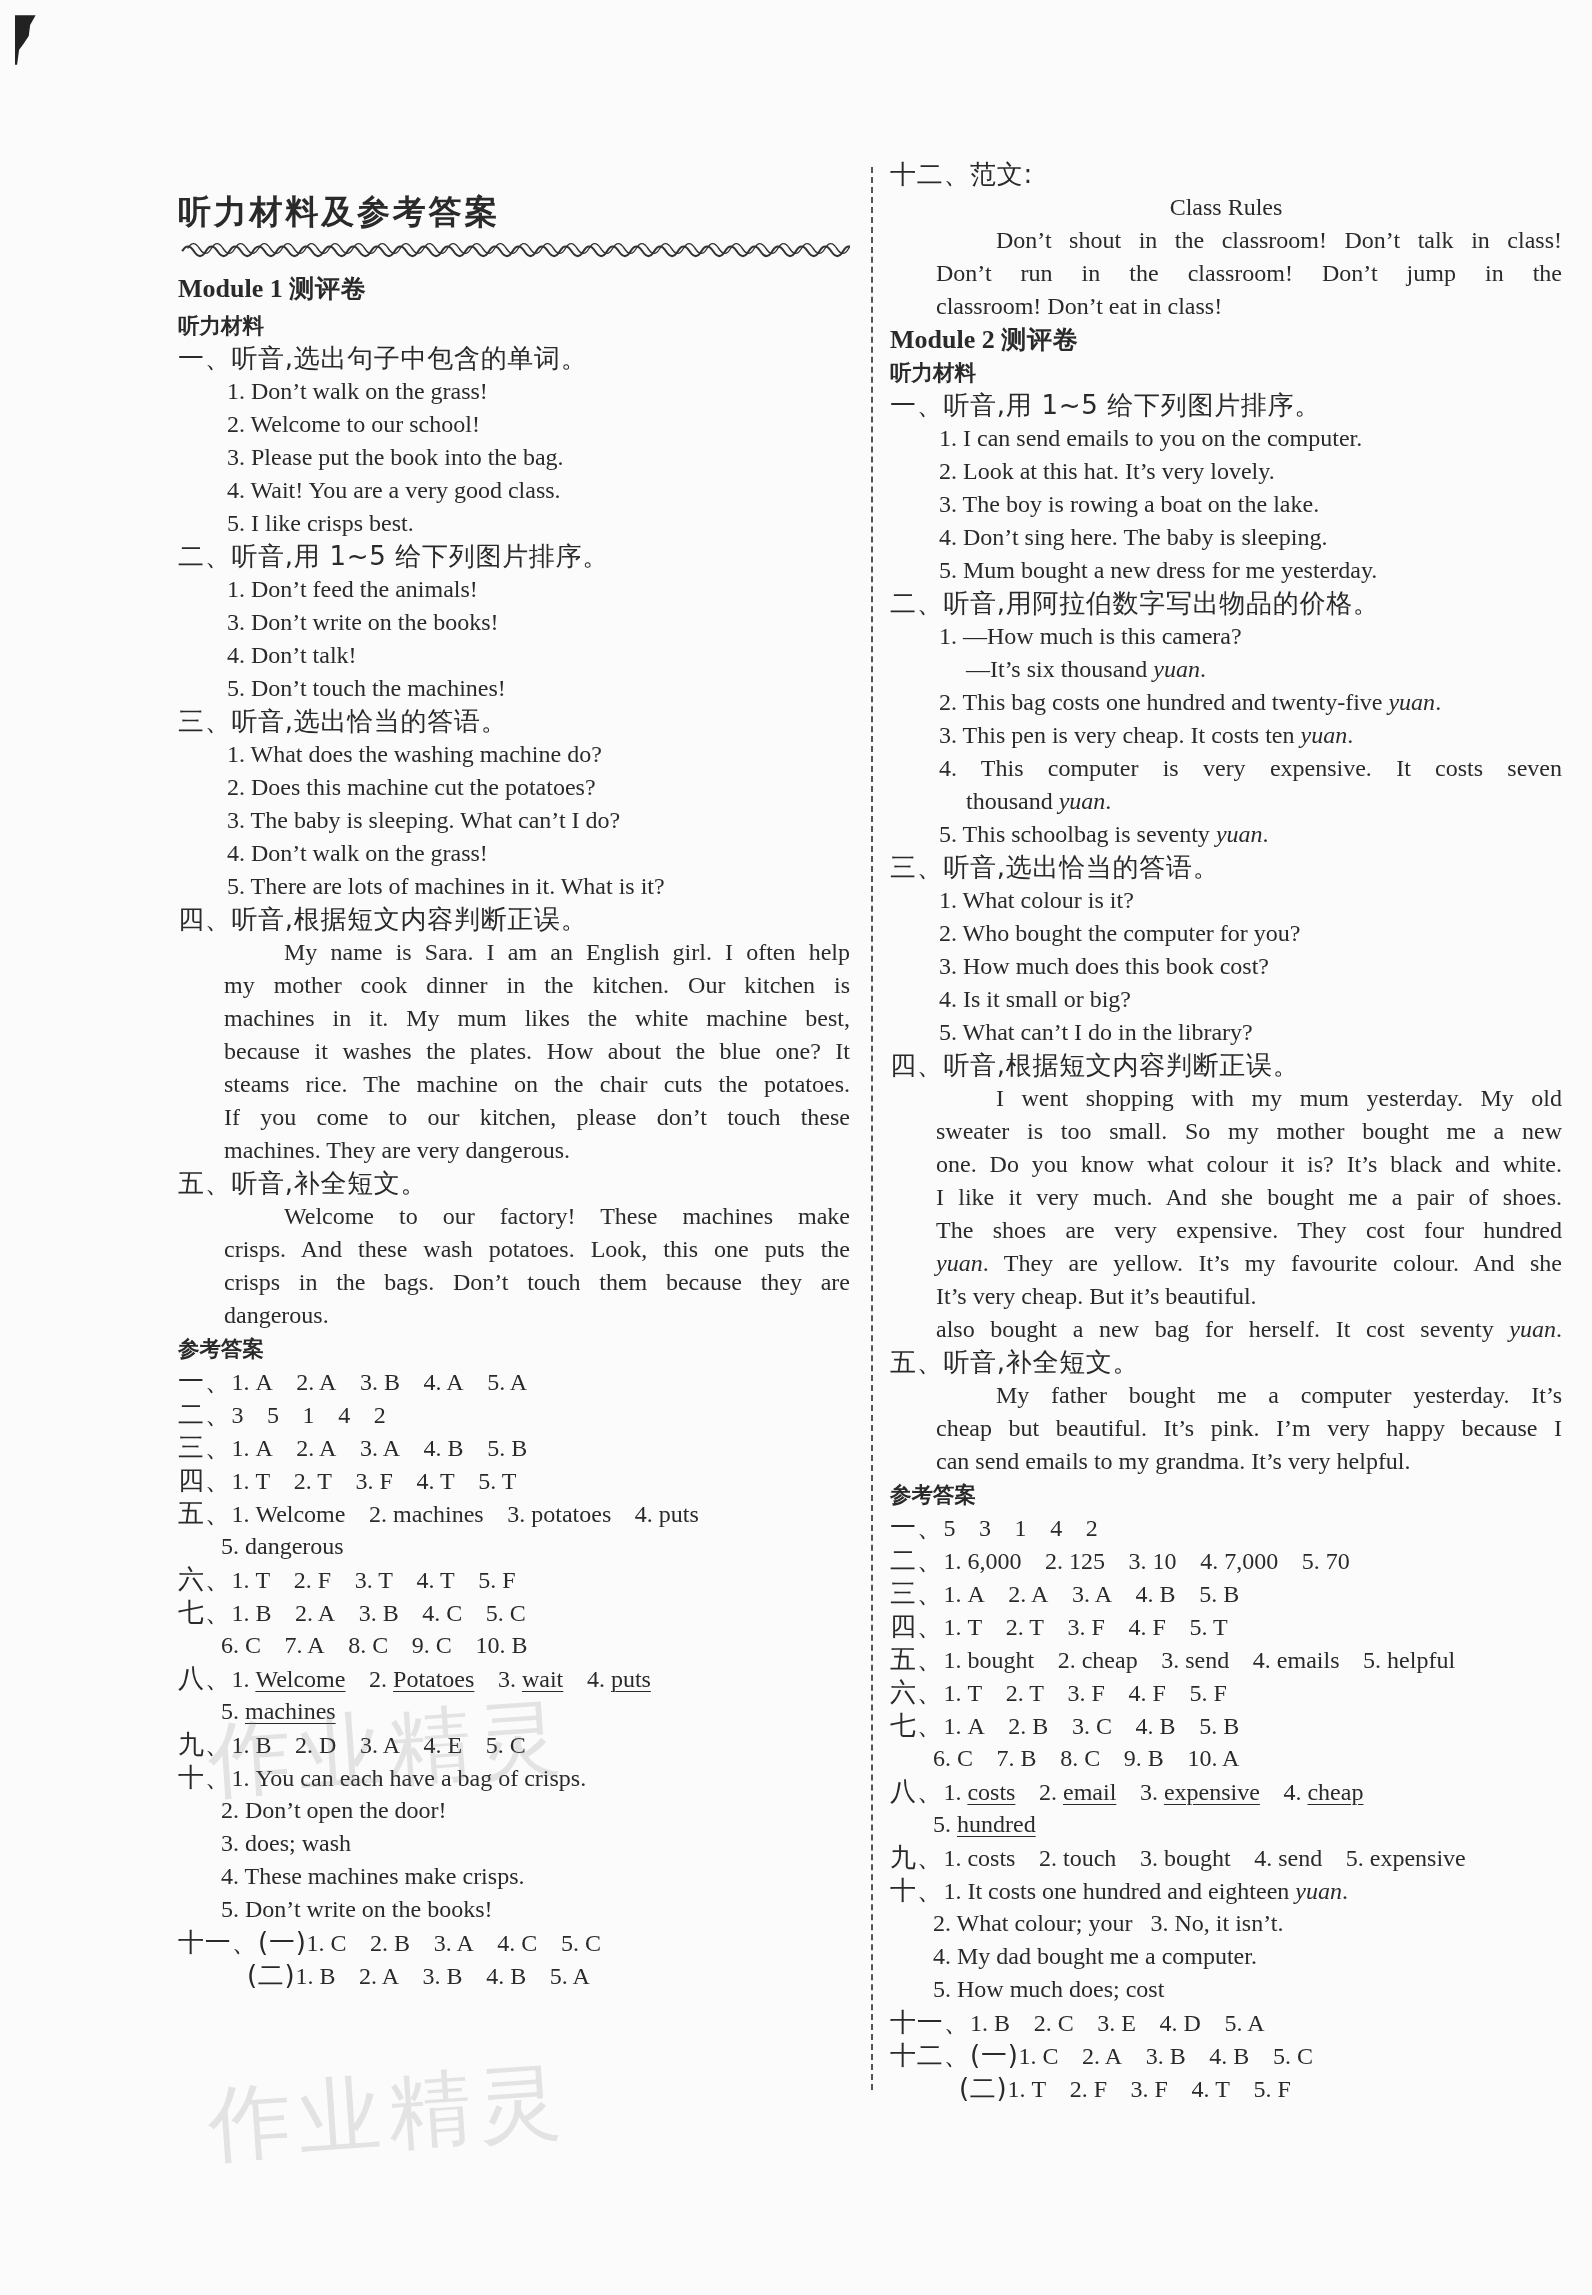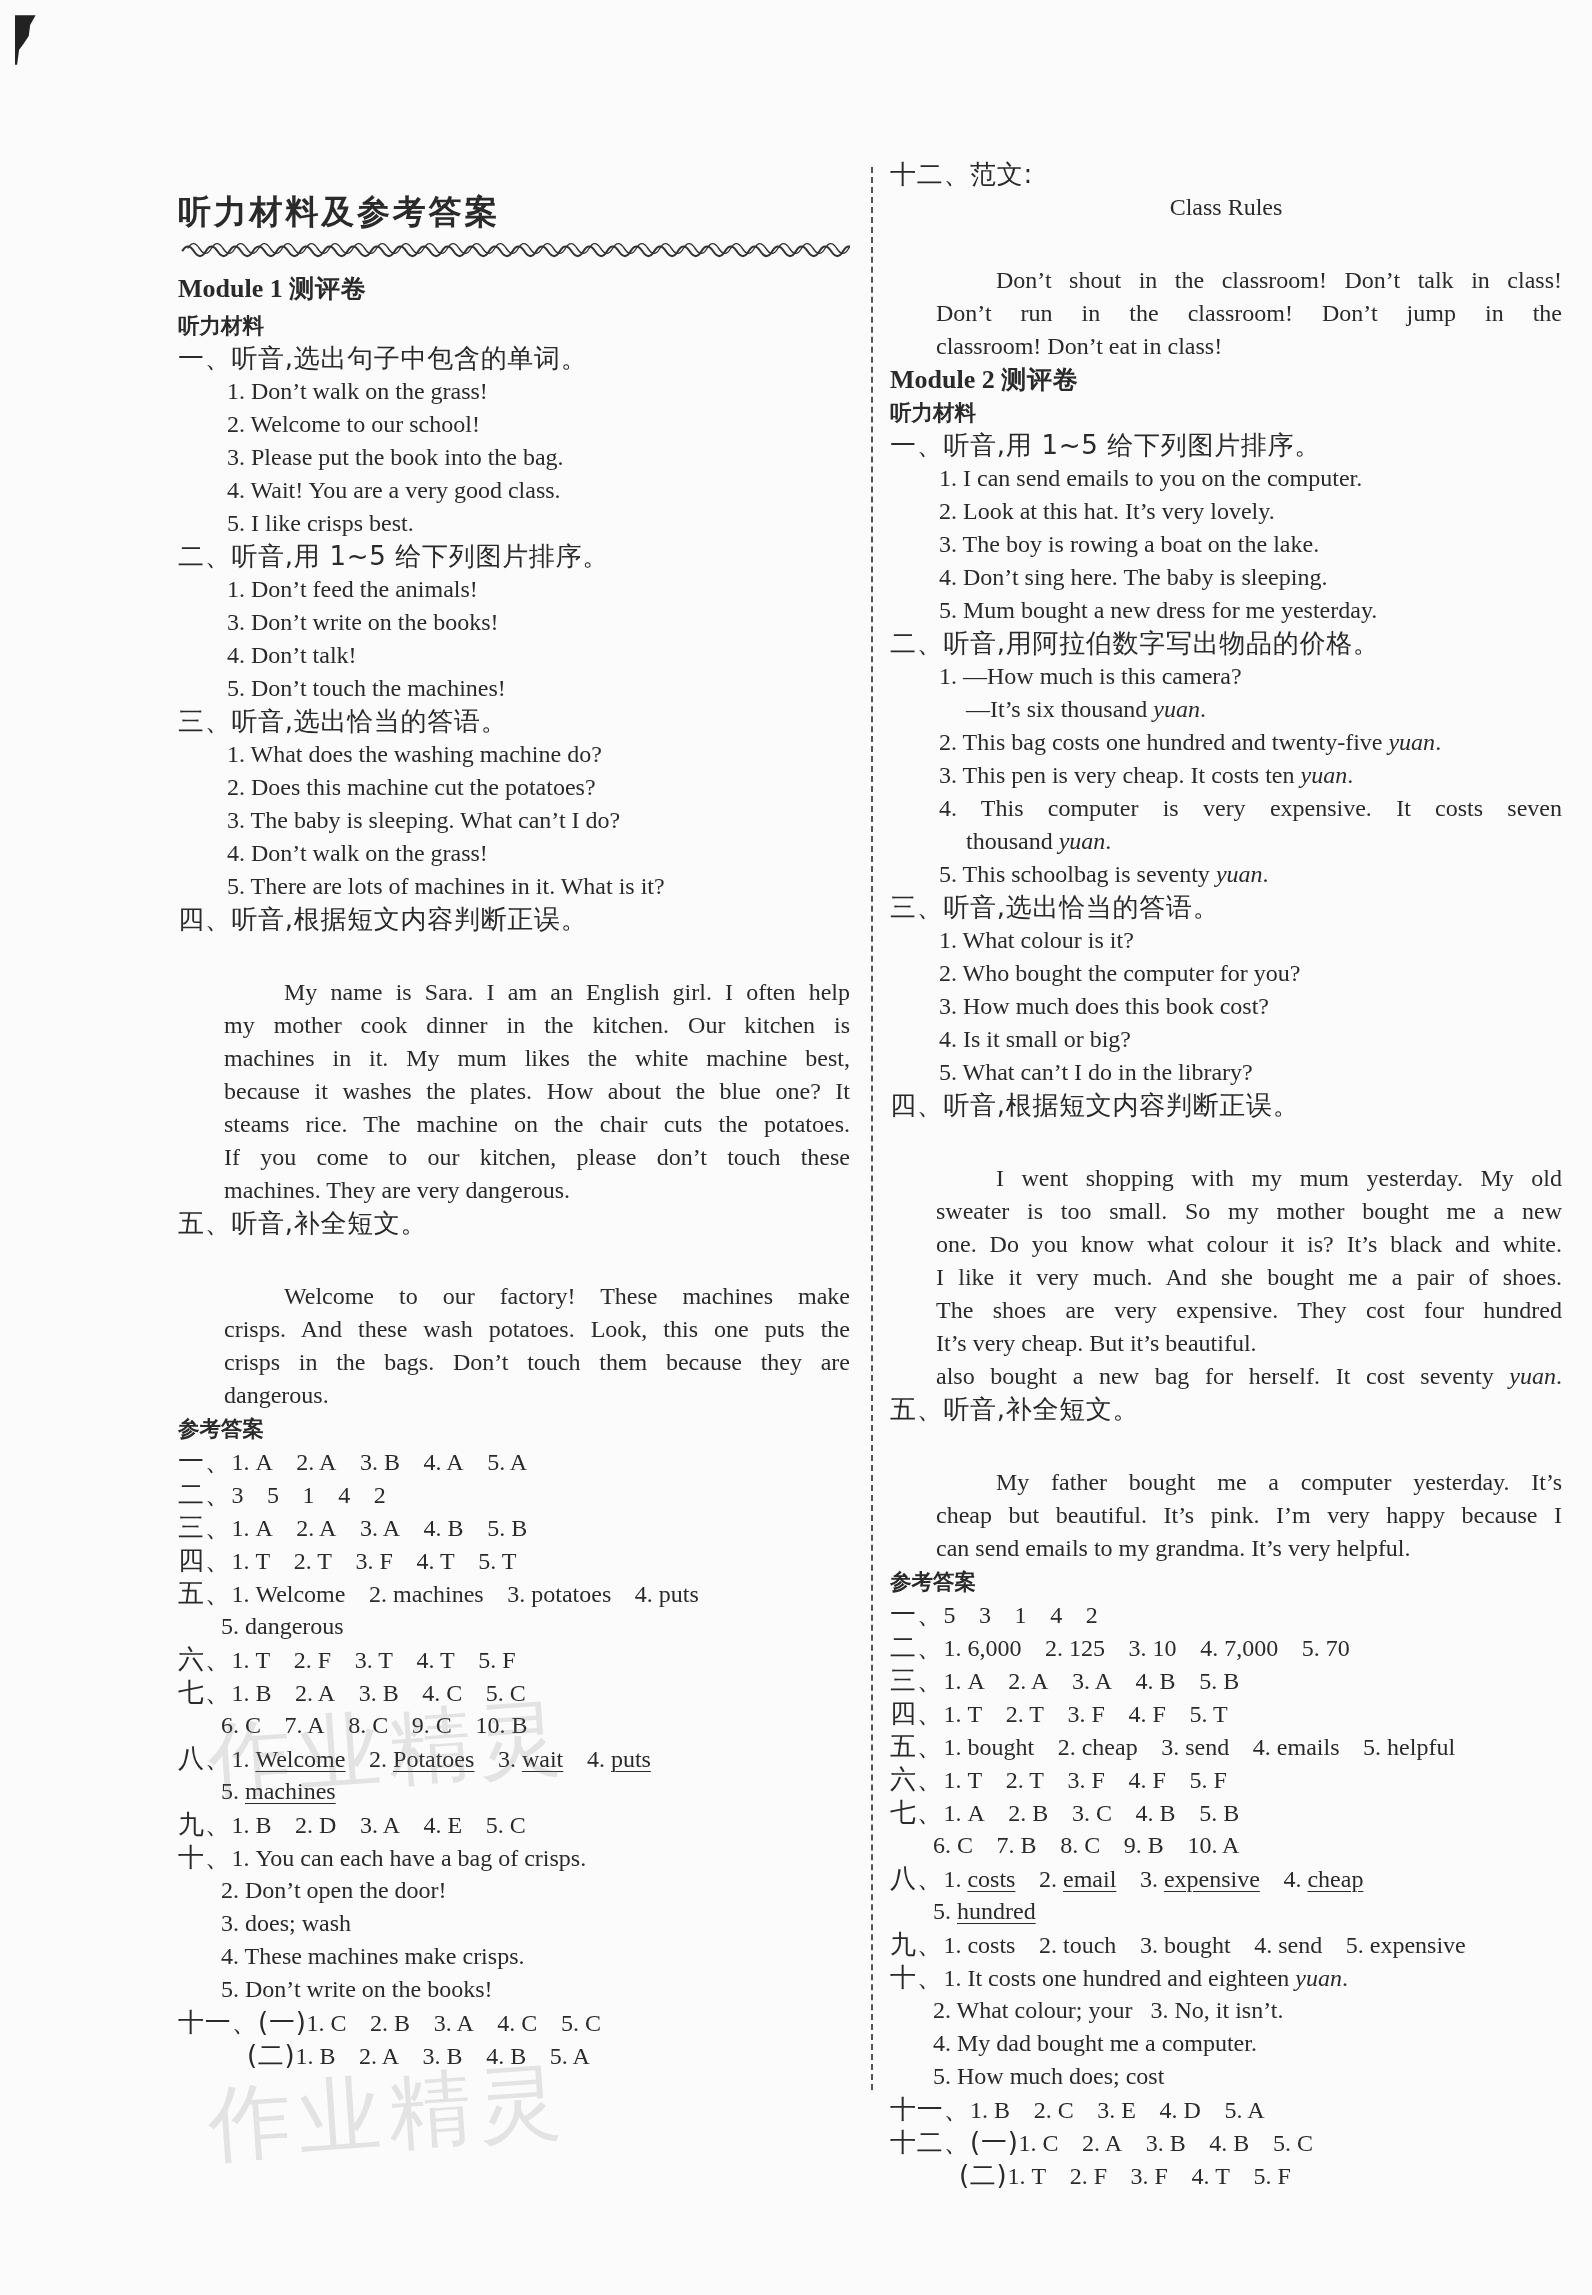--- a/index.html
+++ b/index.html
@@ -31,7 +31,7 @@
   .para { font-size: 24px; line-height: 33px; text-align: justify; text-align-last: justify; white-space: normal; }
   .para .pline { display: block; height: 33px; white-space: nowrap; text-align: justify; text-align-last: justify; }
   .para .pline.last { text-align-last: left; }
-  .para .pline.first { text-indent: 60px; margin-top: 40px; }
+  .para .pline.first { text-indent: 60px; }
   .center { text-align: center; }
   .ans span.it { margin-right: 23.6px; }
   u { text-decoration-thickness: 1.4px; text-underline-offset: 3.5px; }

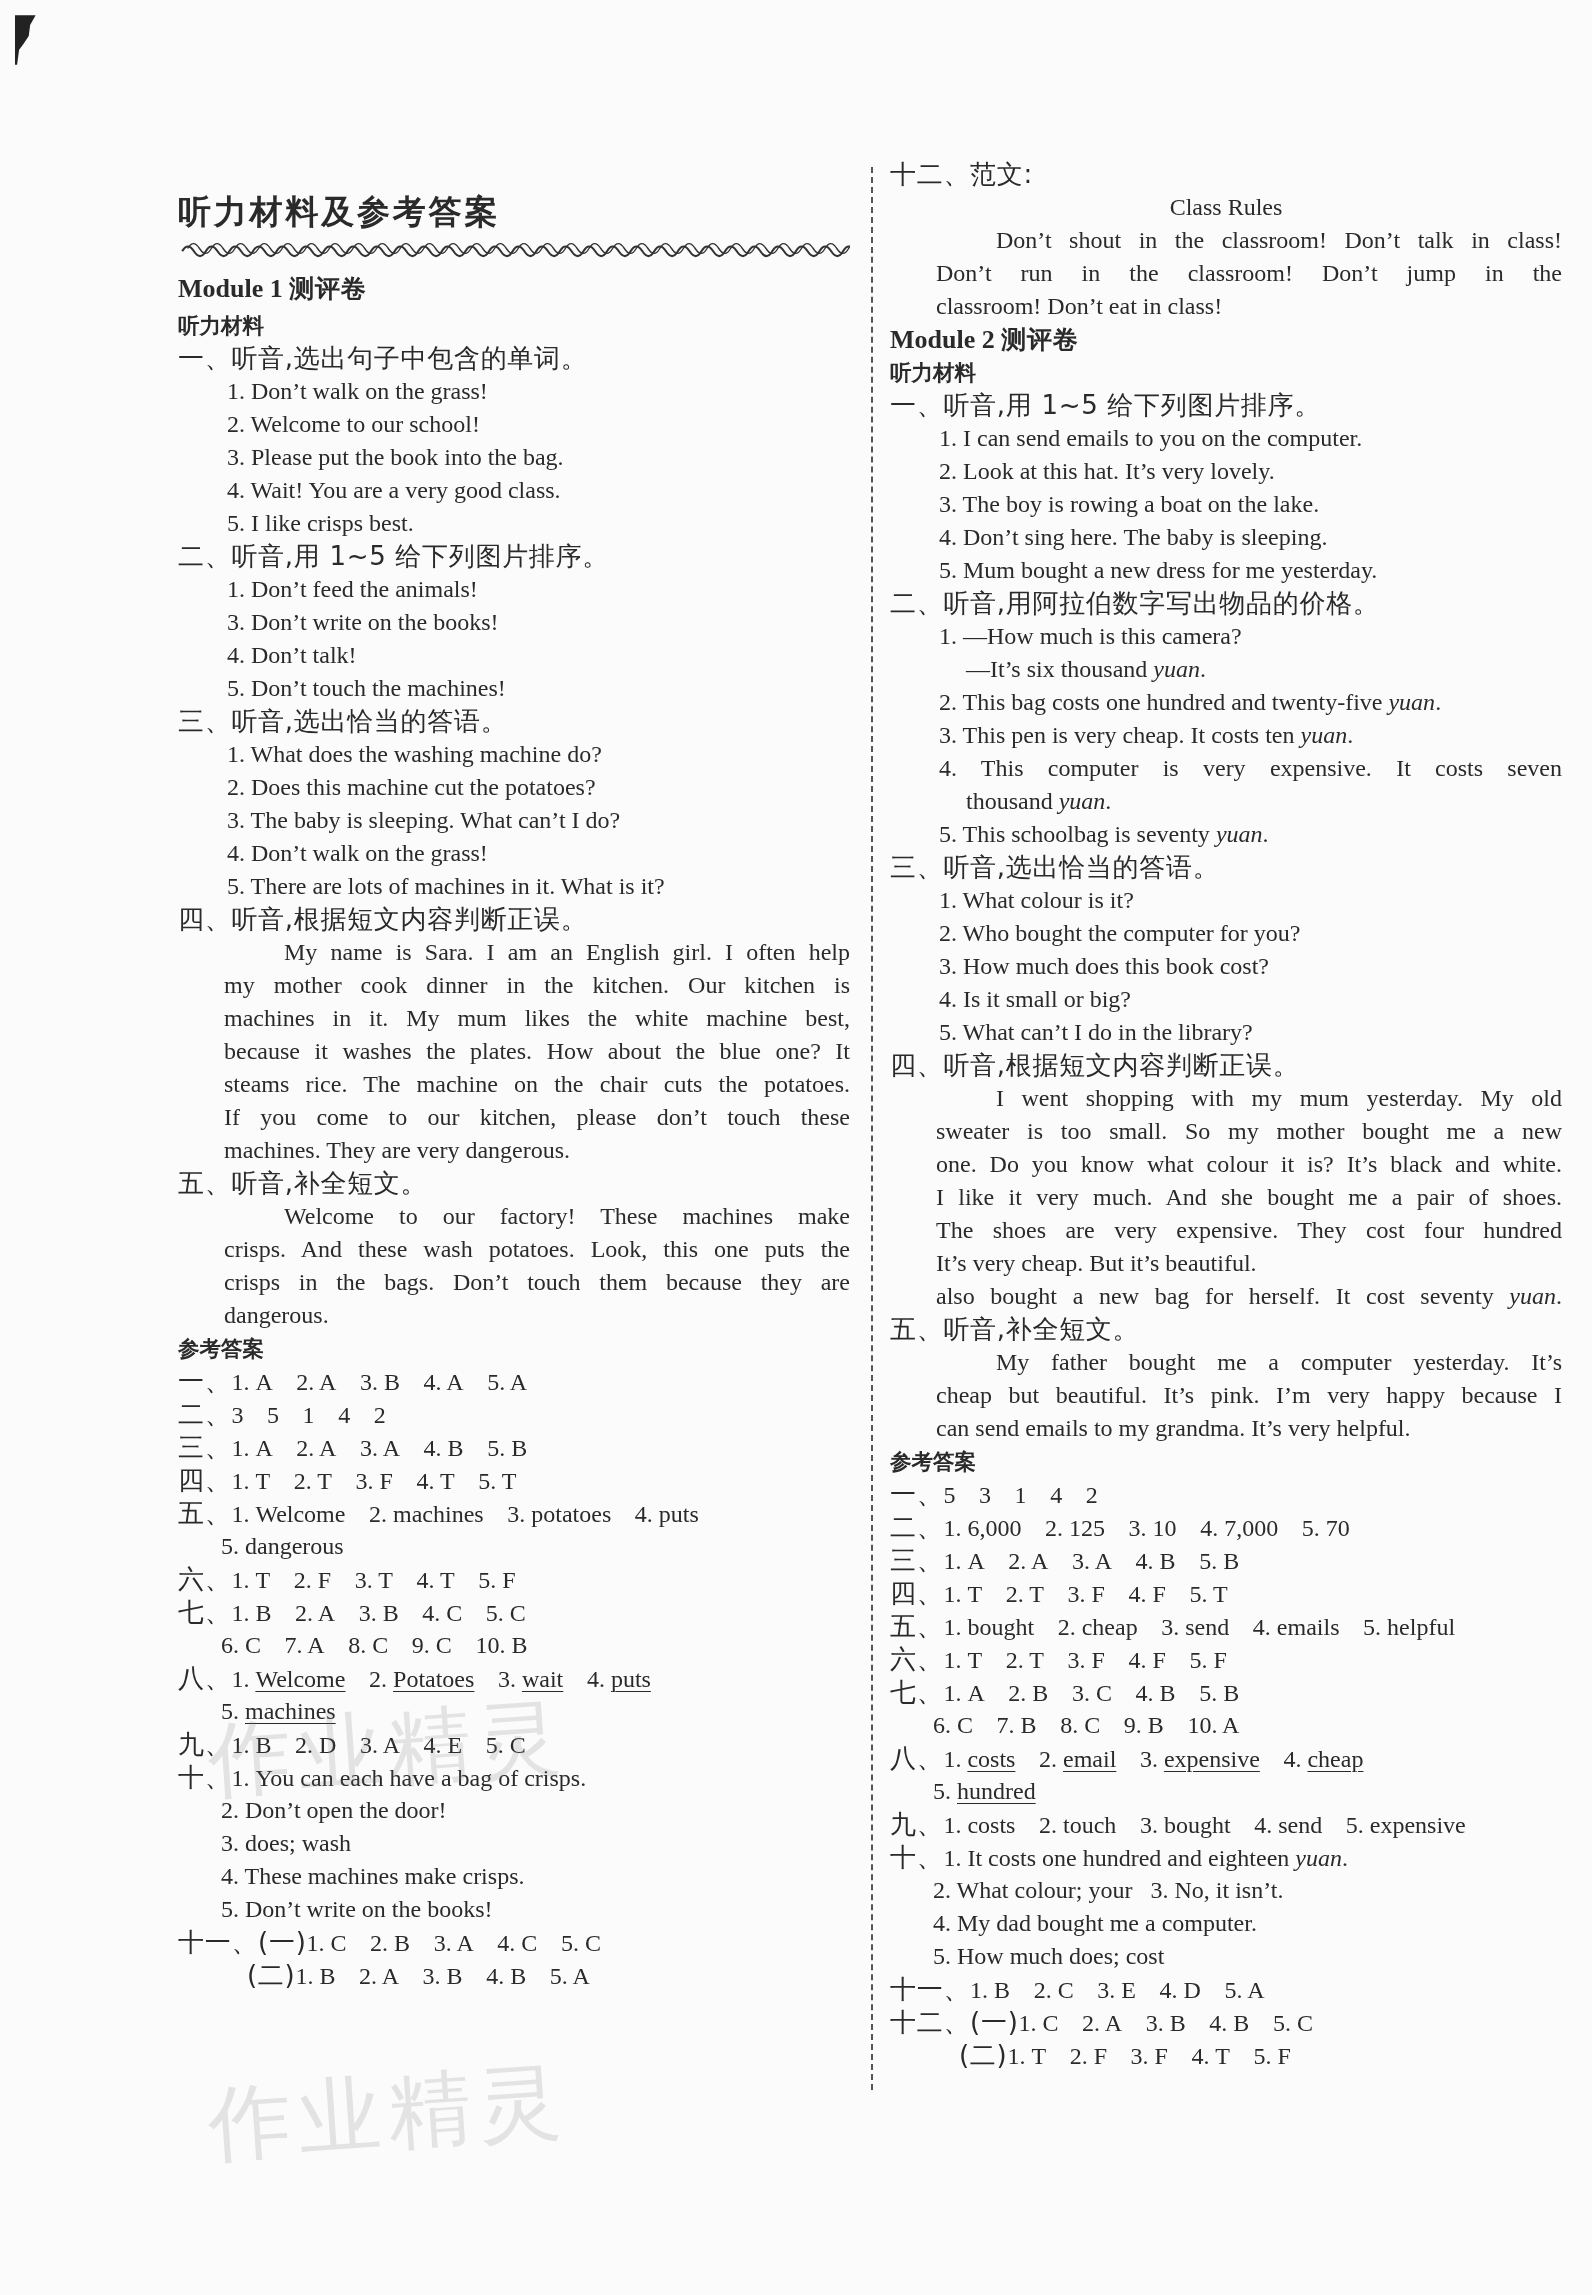--- a/index.html
+++ b/index.html
@@ -194,6 +194,7 @@
       <span class="pline">one. Do you know what colour it is? It’s black and white.</span>
       <span class="pline">I like it very much. And she bought me a pair of shoes.</span>
       <span class="pline">The shoes are very expensive. They cost four hundred</span>
+      <span class="pline"><i>yuan</i><span>. They are yellow. It’s my favourite colour. And she</span></span>
       <span class="pline last">It’s very cheap. But it’s beautiful.</span>
       <span class="pline"><span>also bought a new bag for herself. It cost seventy </span><i>yuan</i><span>.</span></span>
     </div>

